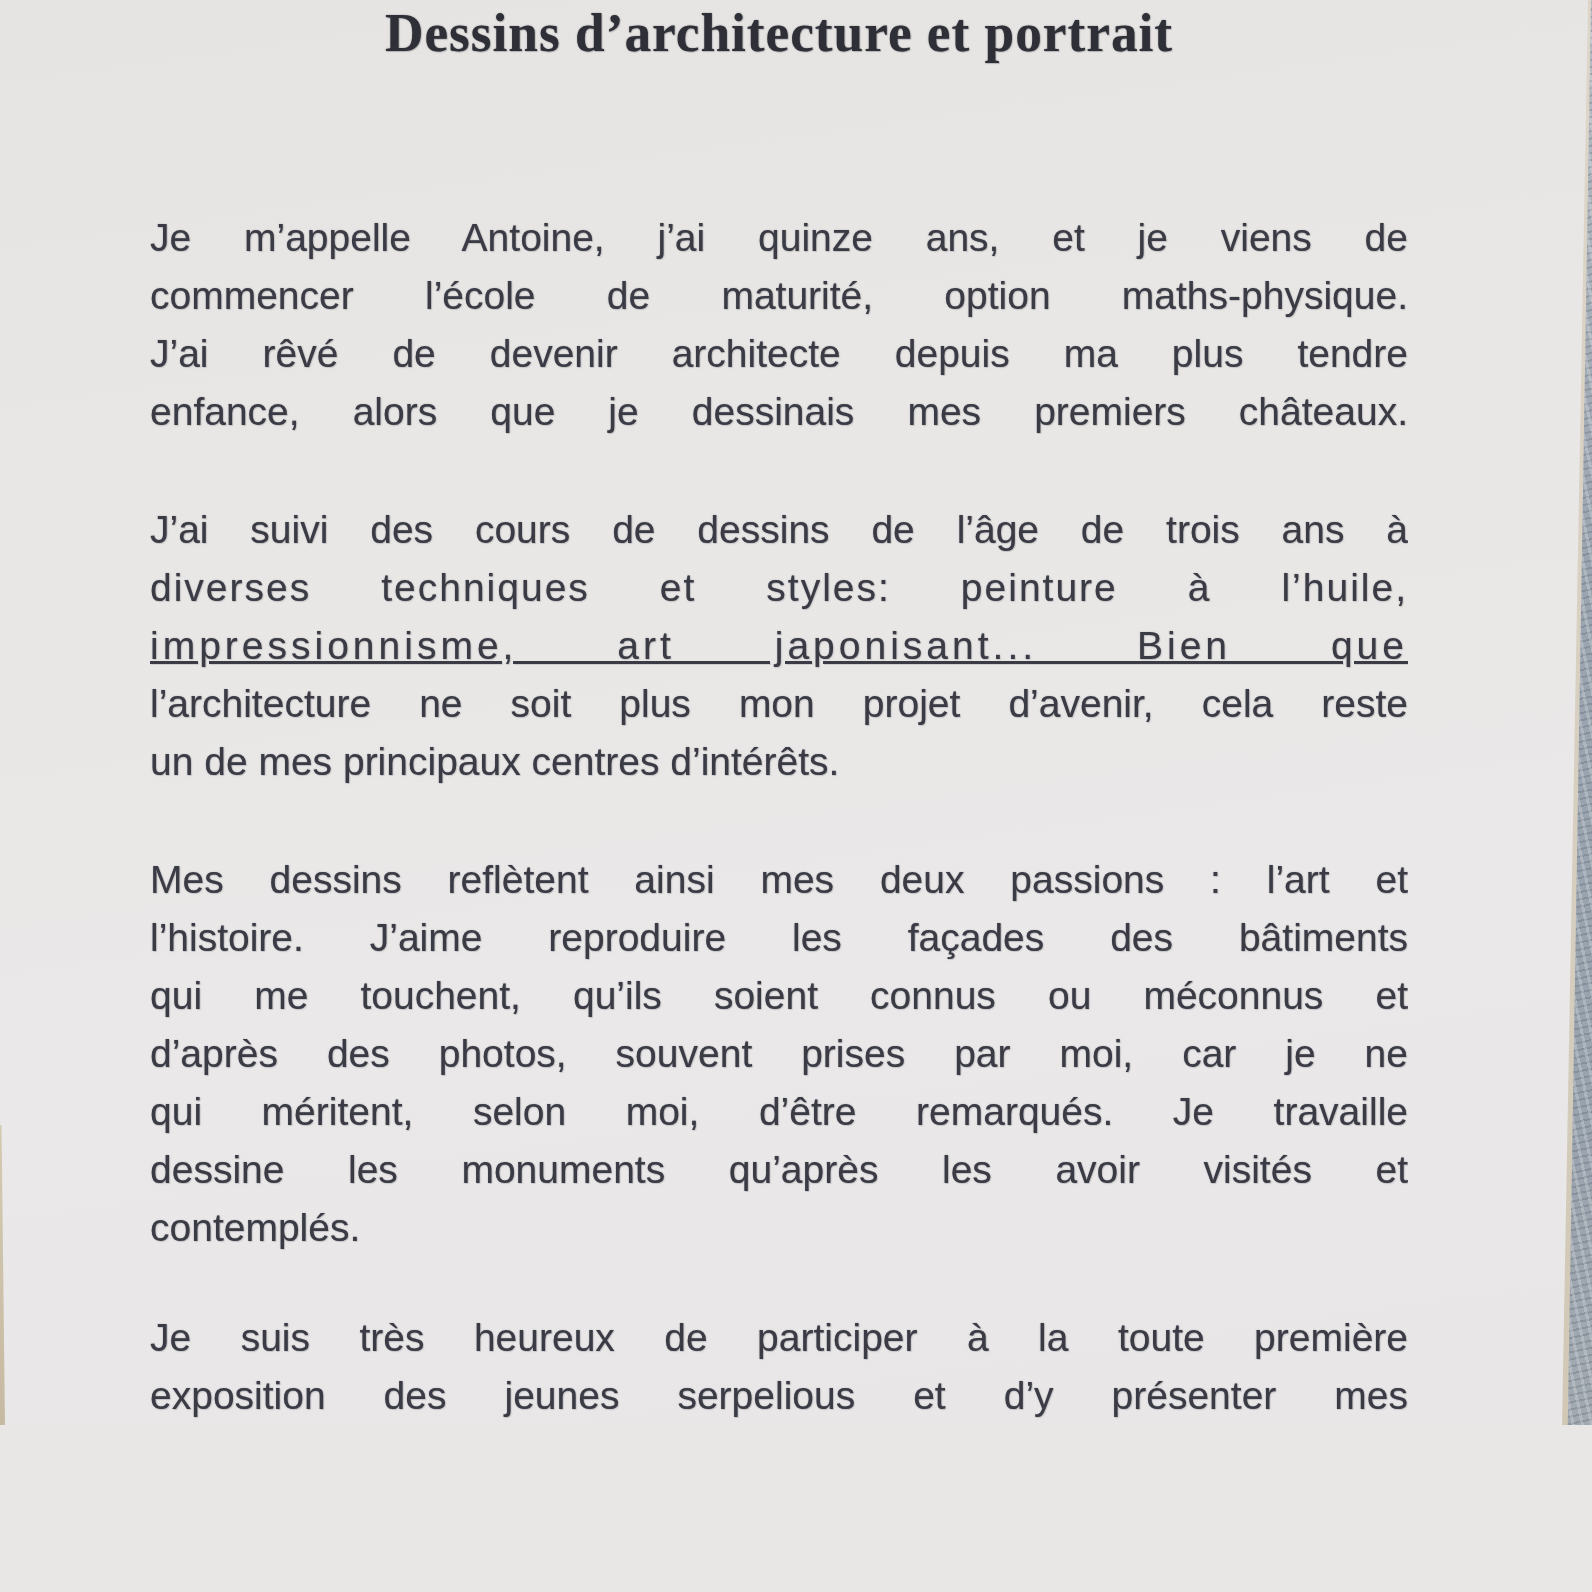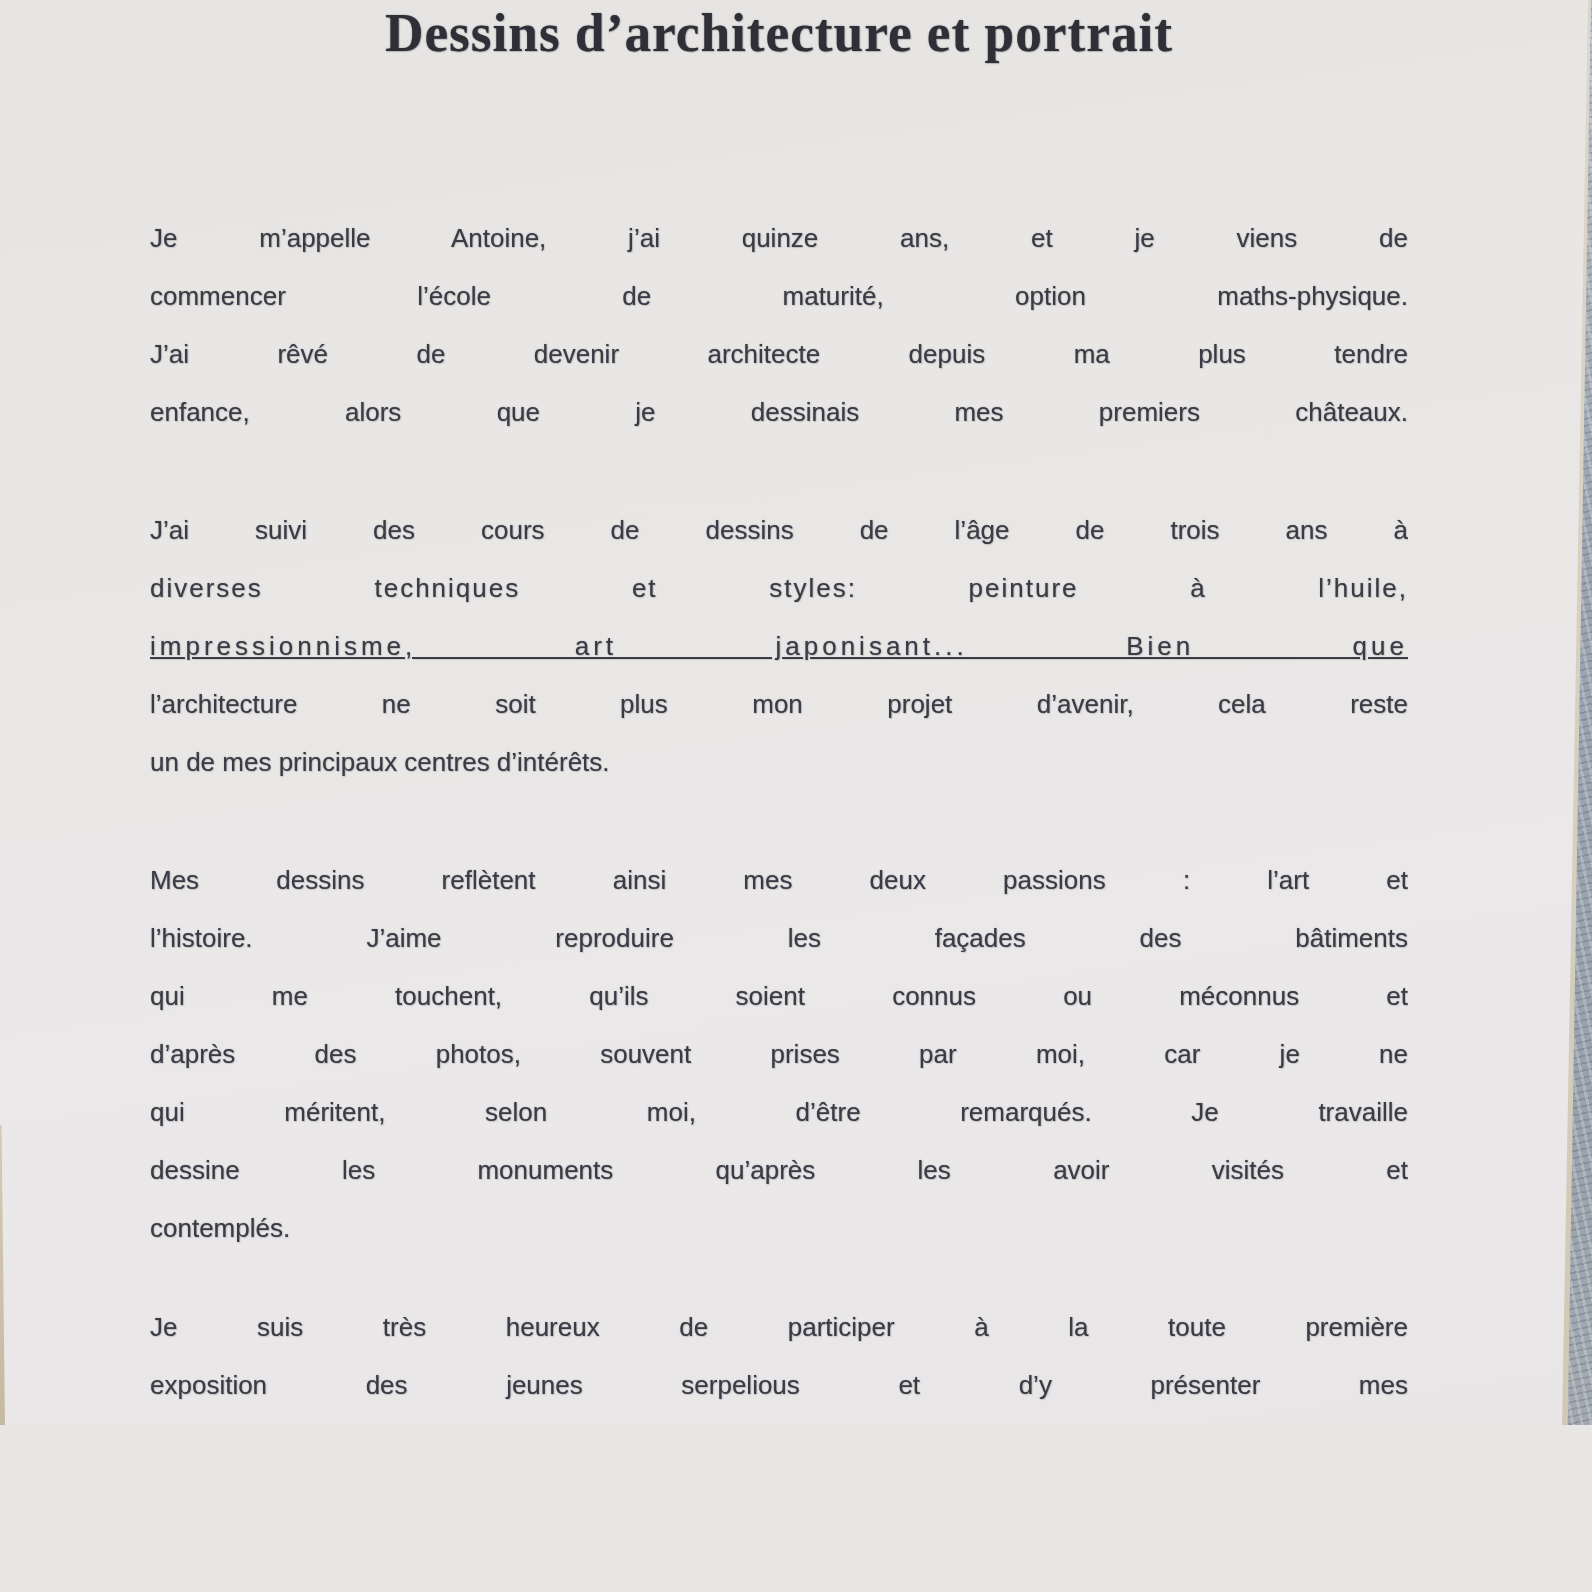--- a/index.html
+++ b/index.html
@@ -55,7 +55,7 @@
   .para-3 { margin-bottom: 41px; }
   .para-4 { margin-bottom: 0; }
   .line {
-    font-size: 26px;
+    font-size: 39px;
     line-height: 58px;
     height: 58px;
     overflow: hidden;

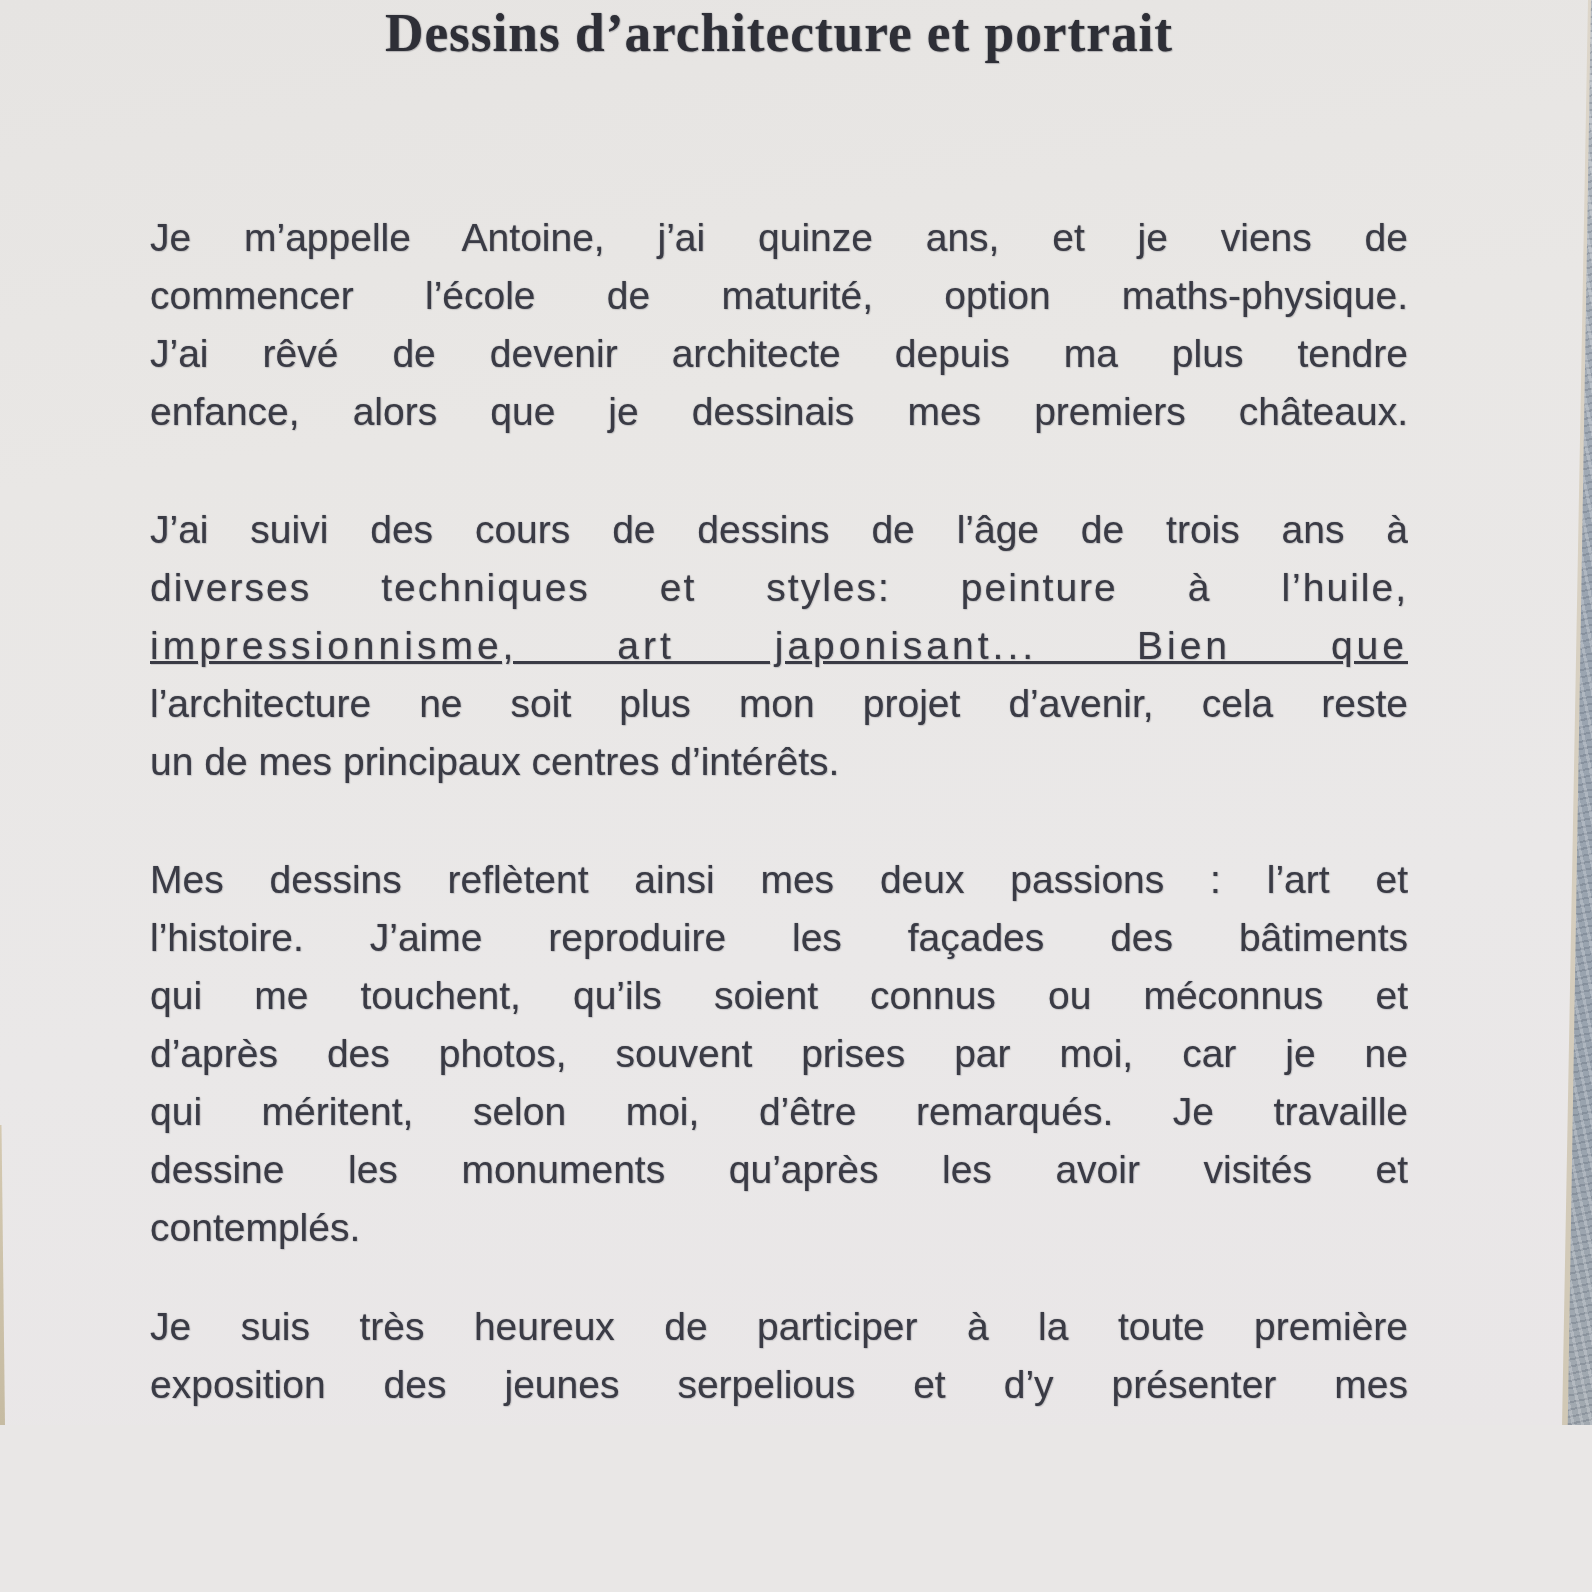--- a/index.html
+++ b/index.html
@@ -52,7 +52,7 @@
   }
   .para { margin: 0 0 60px 0; }
   .para-2 { }
-  .para-3 { margin-bottom: 41px; }
+  .para-3 { margin-bottom: 52px; }
   .para-4 { margin-bottom: 0; }
   .line {
     font-size: 39px;

